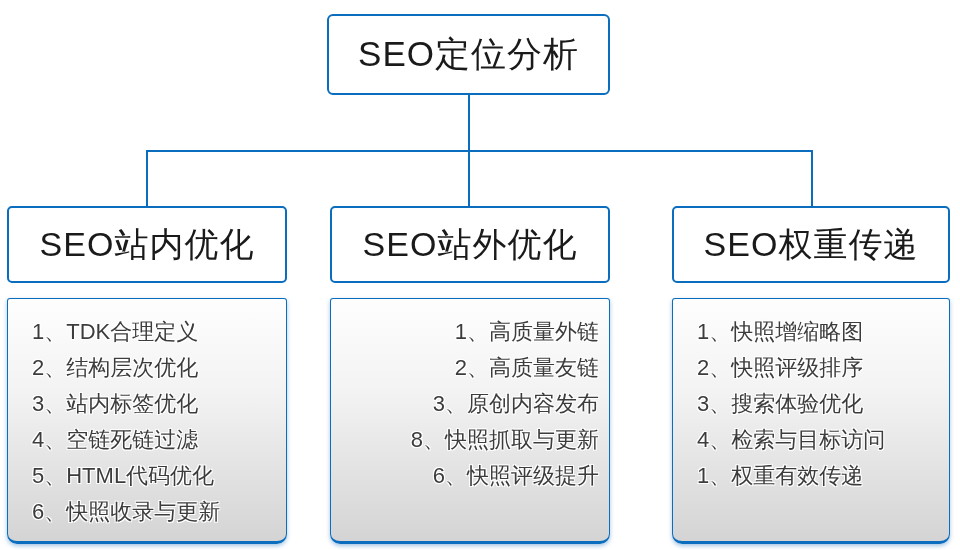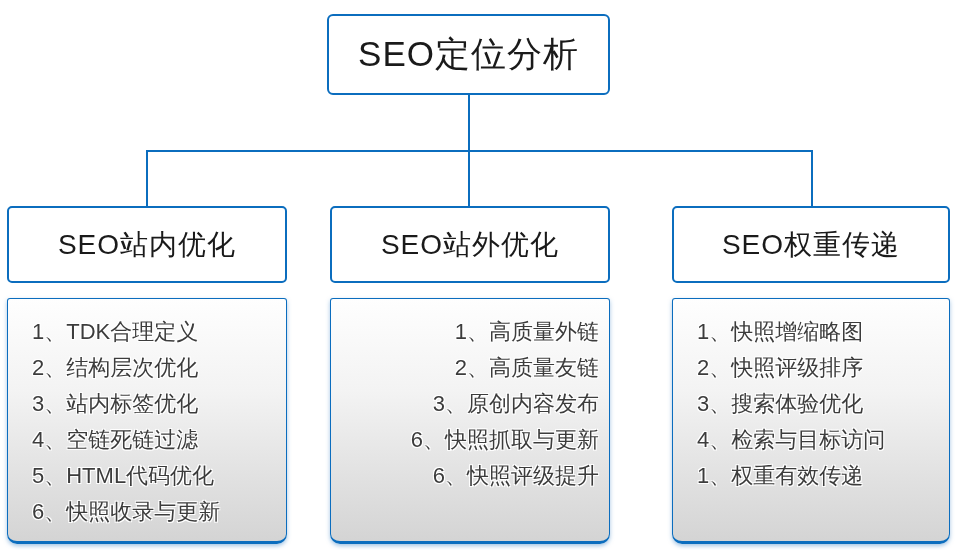--- a/index.html
+++ b/index.html
@@ -59,7 +59,7 @@
     justify-content: center;
   }
   .branch-header .label {
-    font-size: 28px;
+    font-size: 34px;
     color: #1a1a1a;
     letter-spacing: 1px;
     white-space: nowrap;

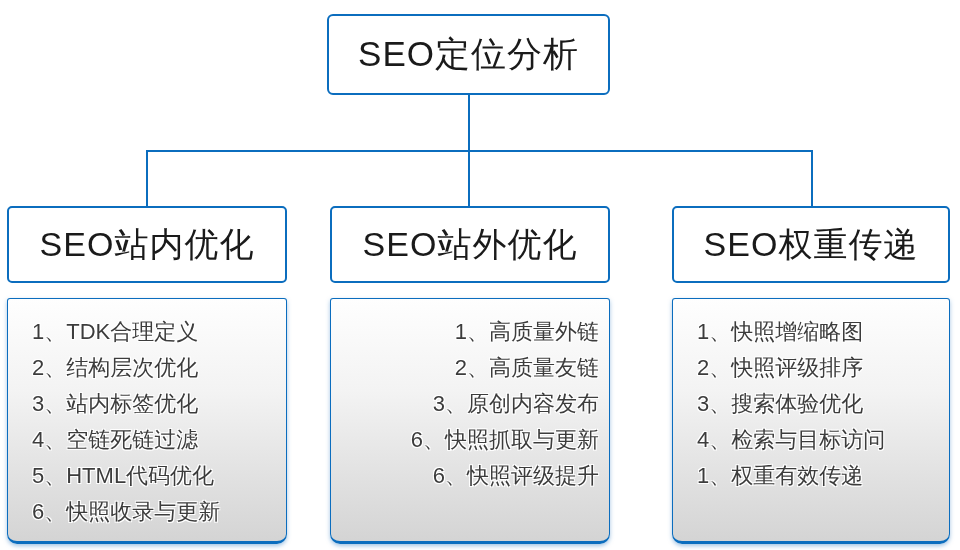--- a/index.html
+++ b/index.html
@@ -132,7 +132,7 @@
     <div class="item">1、高质量外链</div>
     <div class="item">2、高质量友链</div>
     <div class="item">3、原创内容发布</div>
-    <div class="item">6、快照抓取与更新</div>
+    <div class="item">8、快照抓取与更新</div>
     <div class="item">6、快照评级提升</div>
   </div>
 

